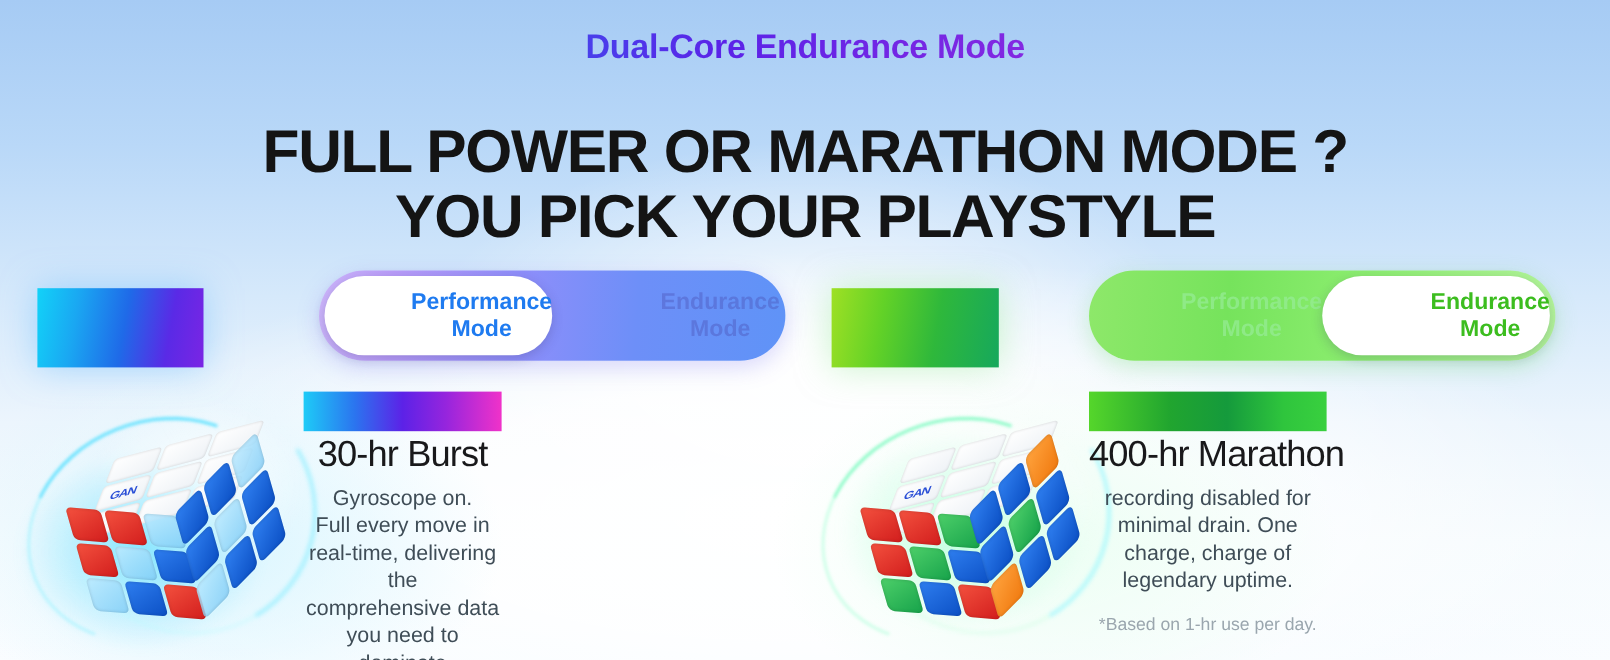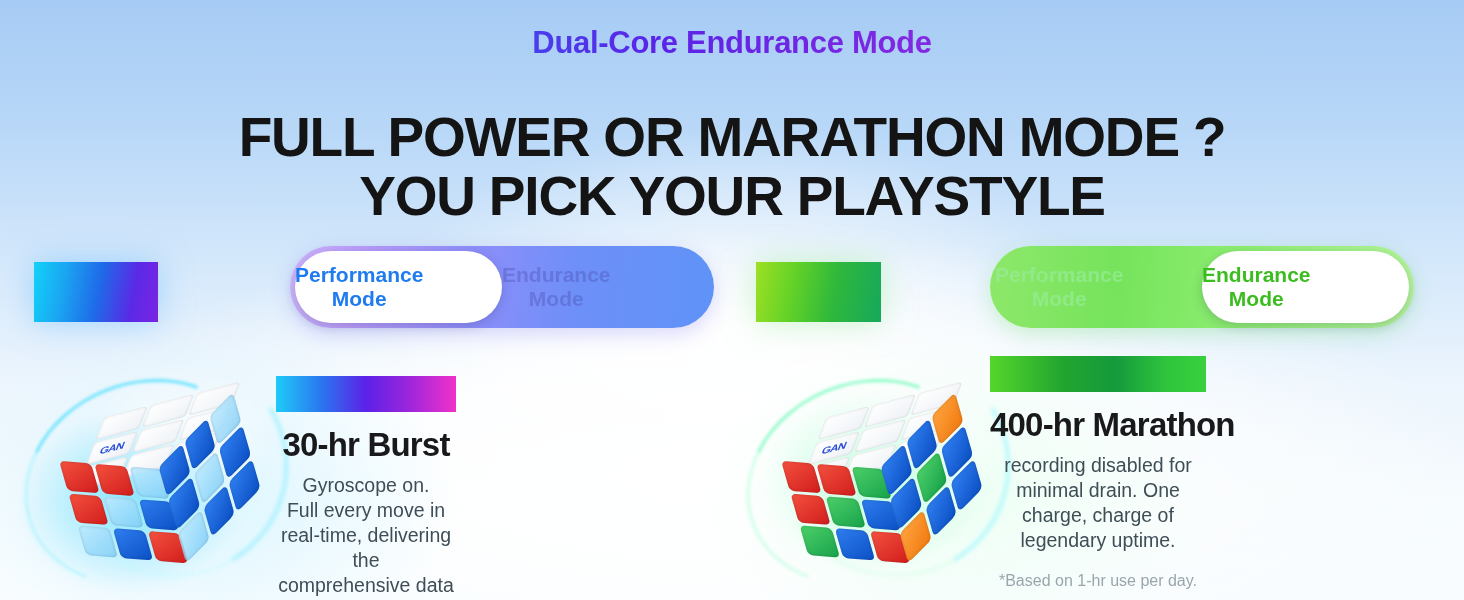--- a/index.html
+++ b/index.html
@@ -59,7 +59,7 @@
   
   .metric{
     position:absolute; top:16px;
-    font-weight:bold; font-size:60px; line-height:1;
+    font-weight:bold; font-size:72px; line-height:1;
     letter-spacing:-3px;
     -webkit-background-clip:text; background-clip:text;
     color:transparent; -webkit-text-fill-color:transparent;

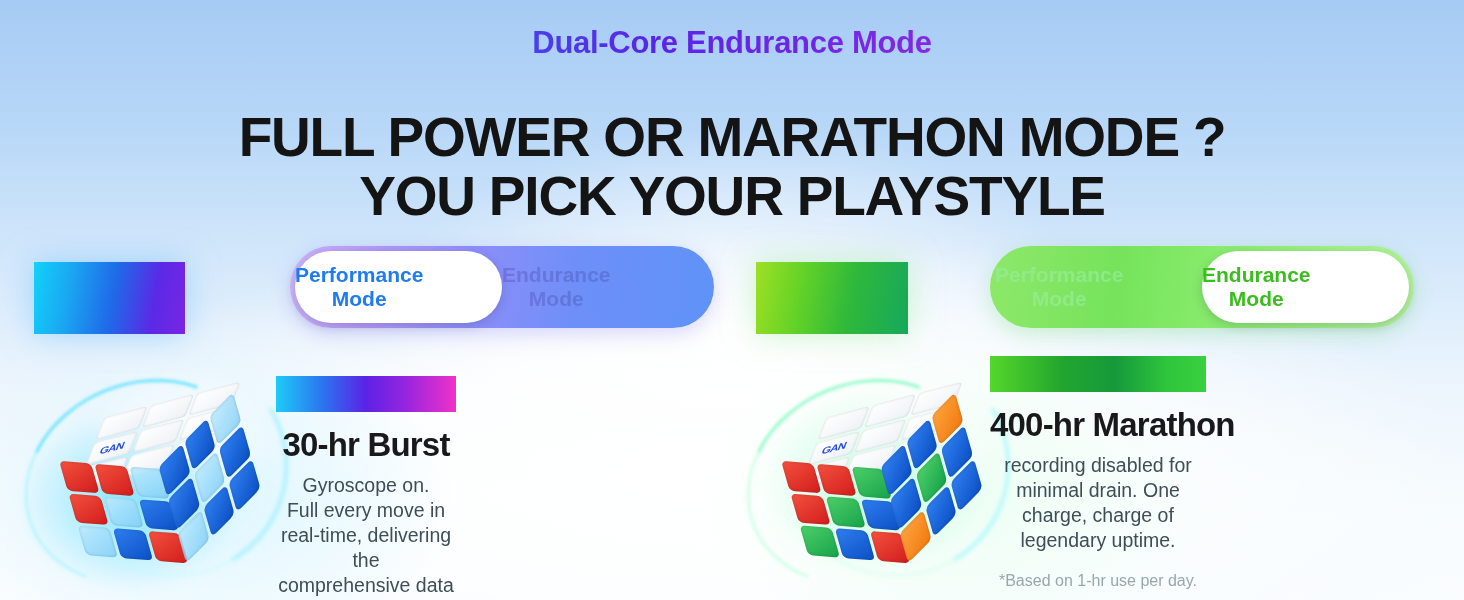--- a/index.html
+++ b/index.html
@@ -161,7 +161,7 @@
   }
   .seg{
     flex:1 1 0; height:100%;
-    display:flex; align-items:center; justify-content:flex-start;
+    display:flex; align-items:center; justify-content:flex-end;
     text-align:center; line-height:1.14;
     font-size:21px; font-weight:bold;
     border-radius:37px;

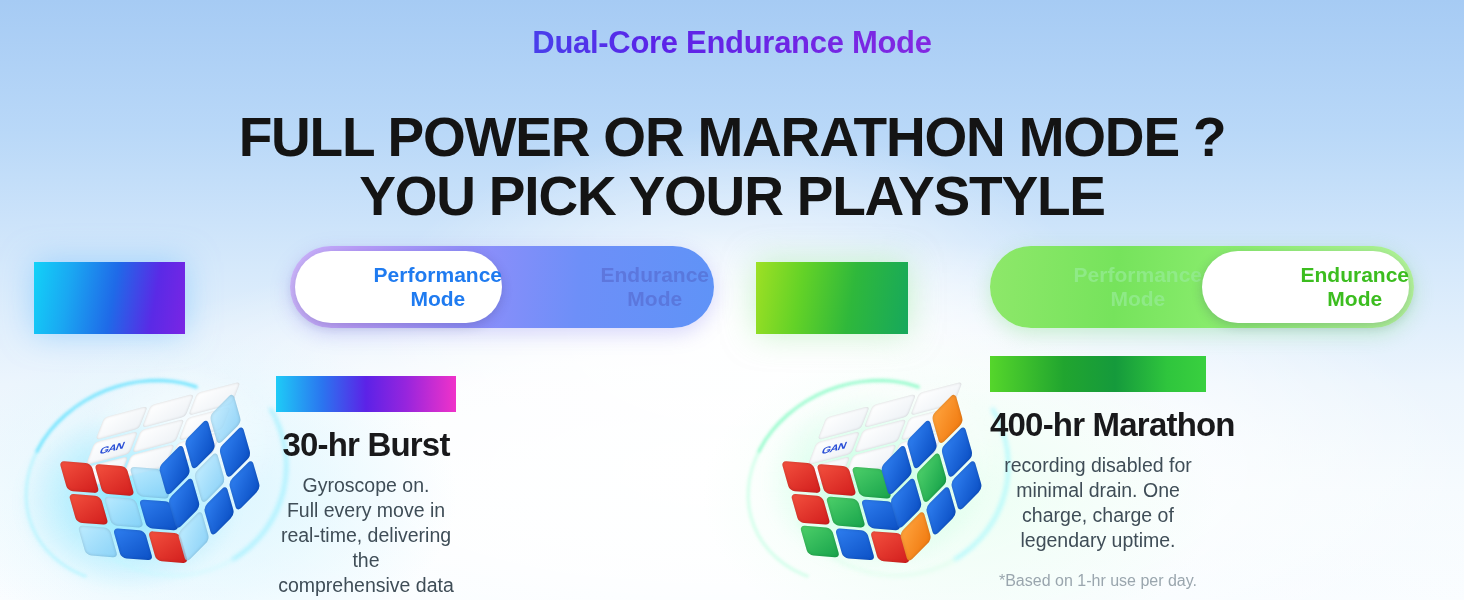--- a/index.html
+++ b/index.html
@@ -189,7 +189,6 @@
   }
   .mode-title.perf{
     background:linear-gradient(90deg,#1ecbf7 0%, #2b74ef 26%, #5c22e7 50%, #9625dd 72%, #f032c9 100%);
-    margin-top:20px;
   }
   .mode-title.endu{
     background:linear-gradient(90deg,#55d62b 0%, #21a52f 34%, #159a3c 58%, #2fc53d 82%, #39d03f 100%);

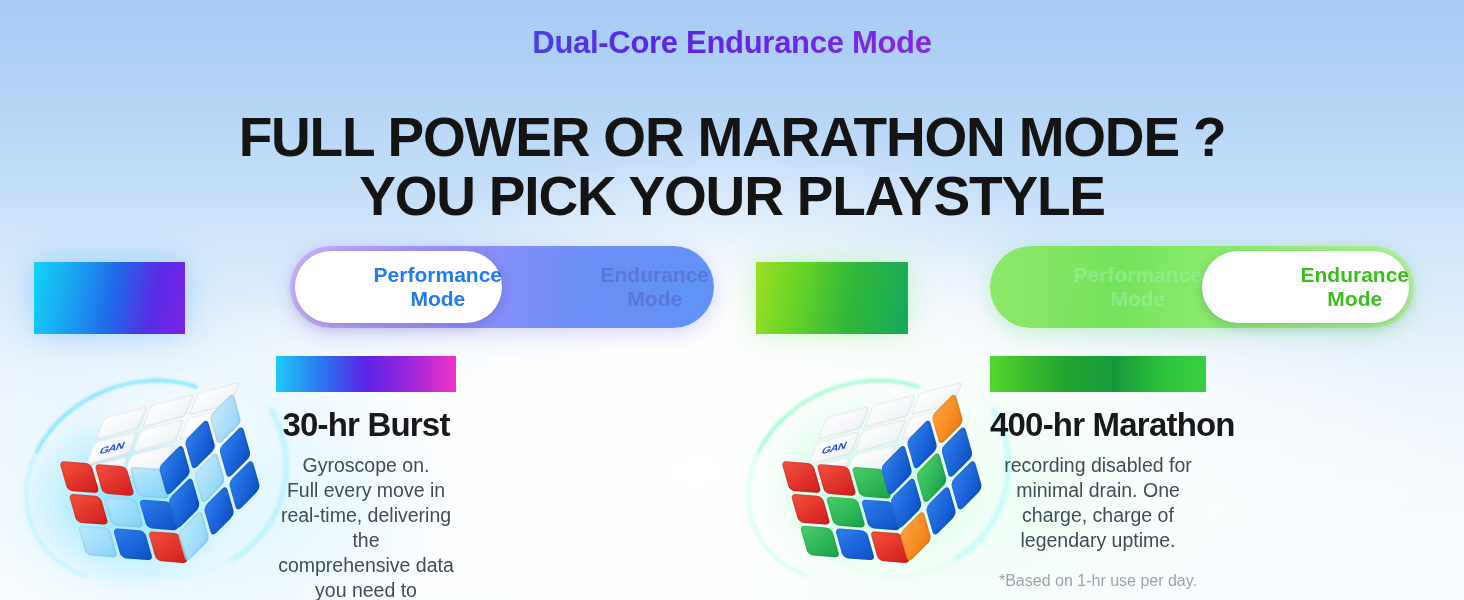--- a/index.html
+++ b/index.html
@@ -194,8 +194,8 @@
     background:linear-gradient(90deg,#55d62b 0%, #21a52f 34%, #159a3c 58%, #2fc53d 82%, #39d03f 100%);
   }
   .mode-sub{
-    font-size:33px; font-weight:bold; color:#19191b;
-    letter-spacing:-.8px; line-height:1.2; margin-top:13px;
+    font-size:33px; font-weight:normal; color:#19191b;
+    letter-spacing:-.8px; line-height:1.2; margin-top:1px;
     white-space:nowrap;
   }
   .mode-desc{

